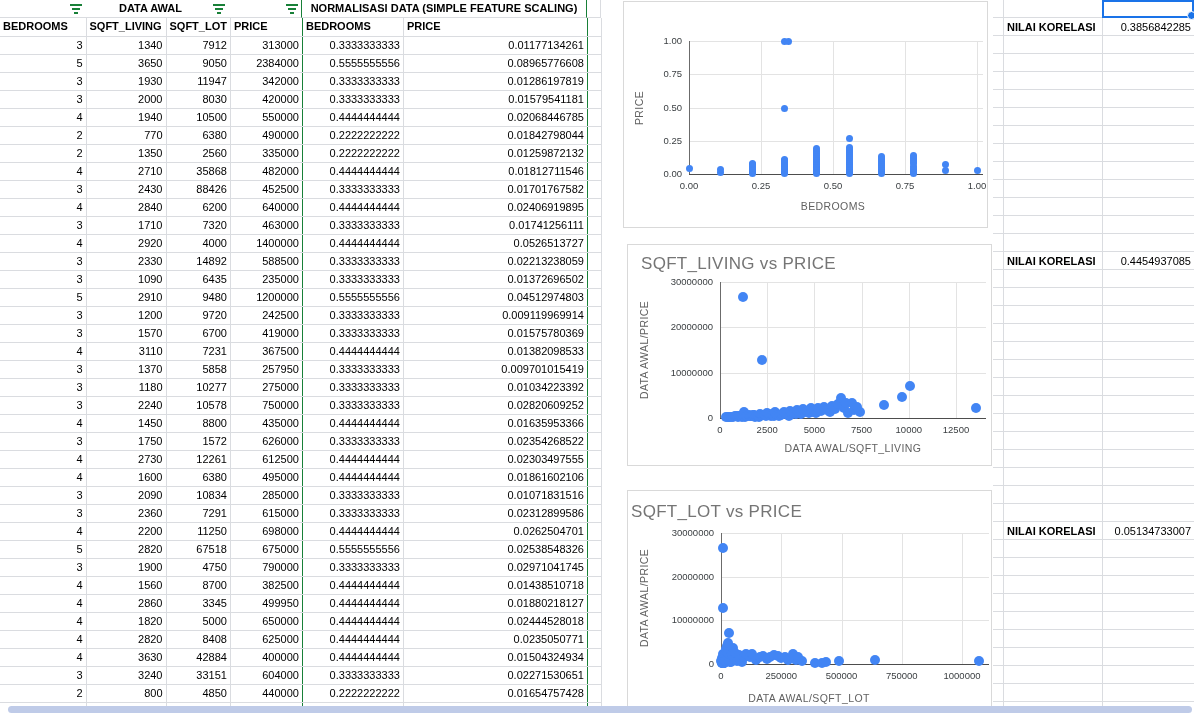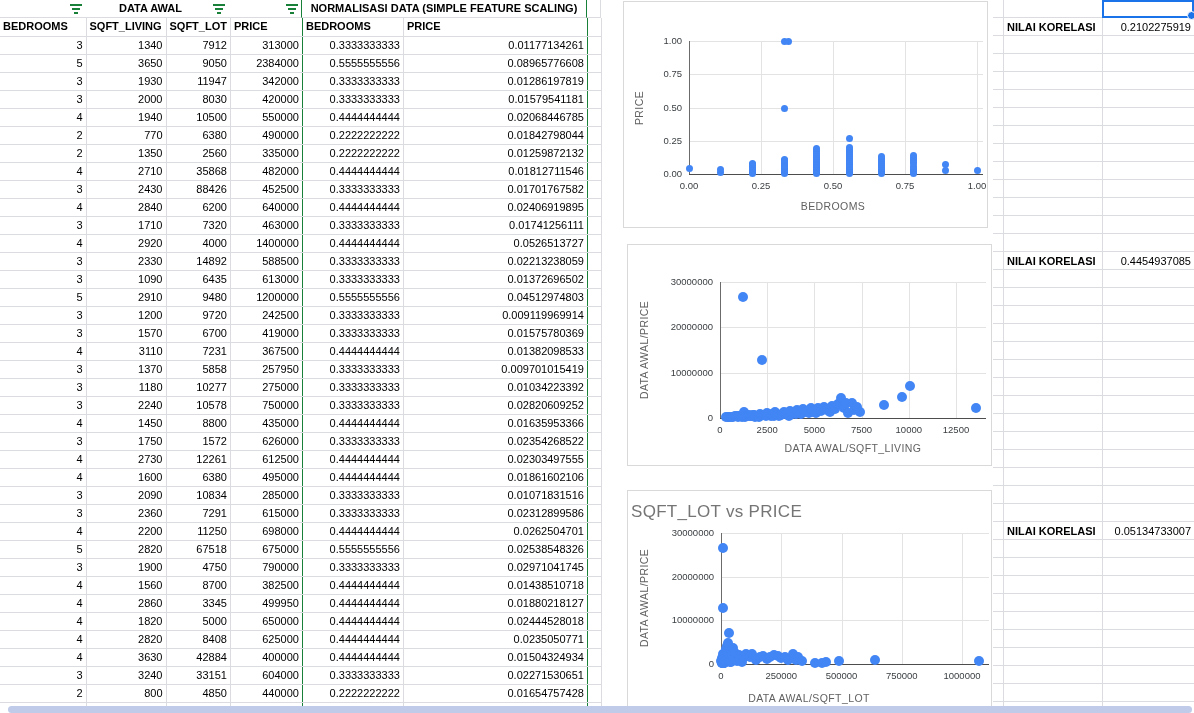--- a/index.html
+++ b/index.html
@@ -447,7 +447,7 @@
 <div class="vline" style="left:1102px"></div>
 
 <div class="kor-label" style="top:18px">NILAI KORELASI</div>
-<div class="kor-value" style="top:18px">0.2102275919</div>
+<div class="kor-value" style="top:18px">0.3856842285</div>
 <div class="kor-label" style="top:252px">NILAI KORELASI</div>
 <div class="kor-value" style="top:252px">0.4454937085</div>
 <div class="kor-label" style="top:522px">NILAI KORELASI</div>

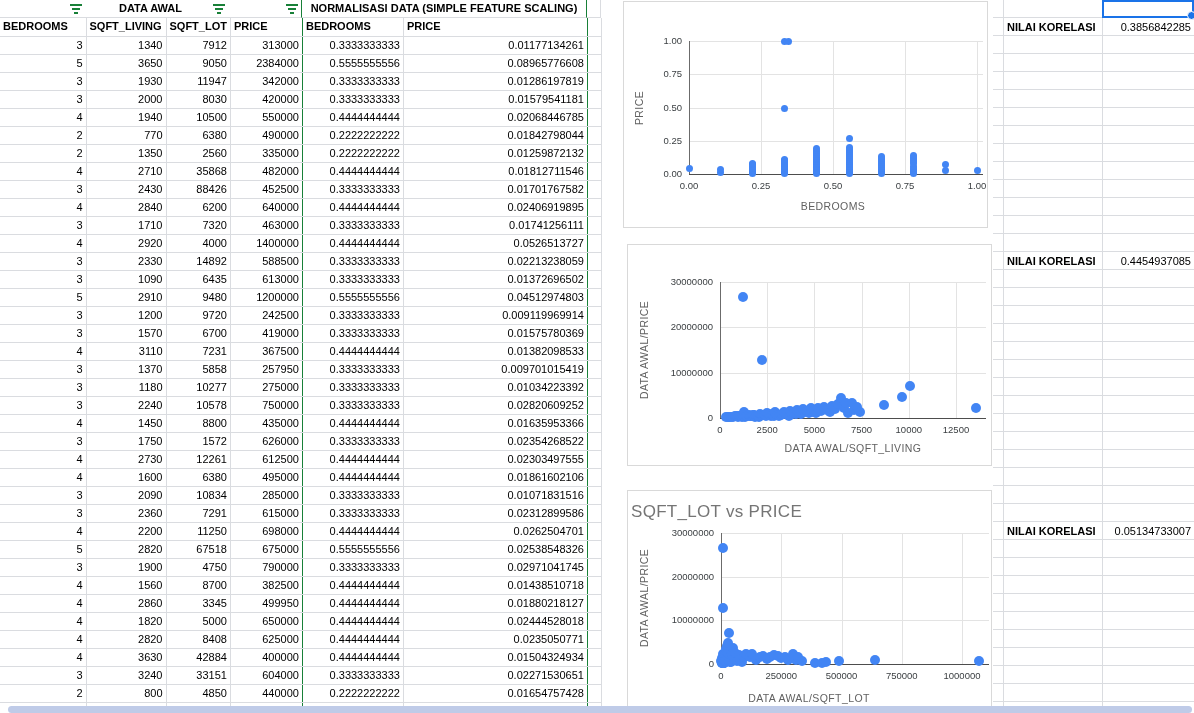--- a/index.html
+++ b/index.html
@@ -572,6 +572,7 @@
   </div>
 
 <div class="chart" style="left:627px;top:244px;width:365px;height:222px">
+  <div class="ctitle" style="left:13px;top:9px">SQFT_LIVING vs PRICE</div>
   <div class="xlab" style="left:225px;top:197px">DATA AWAL/SQFT_LIVING</div>
   <div class="ylab" style="left:16px;top:105px">
       <span>DATA AWAL/PRICE</span>

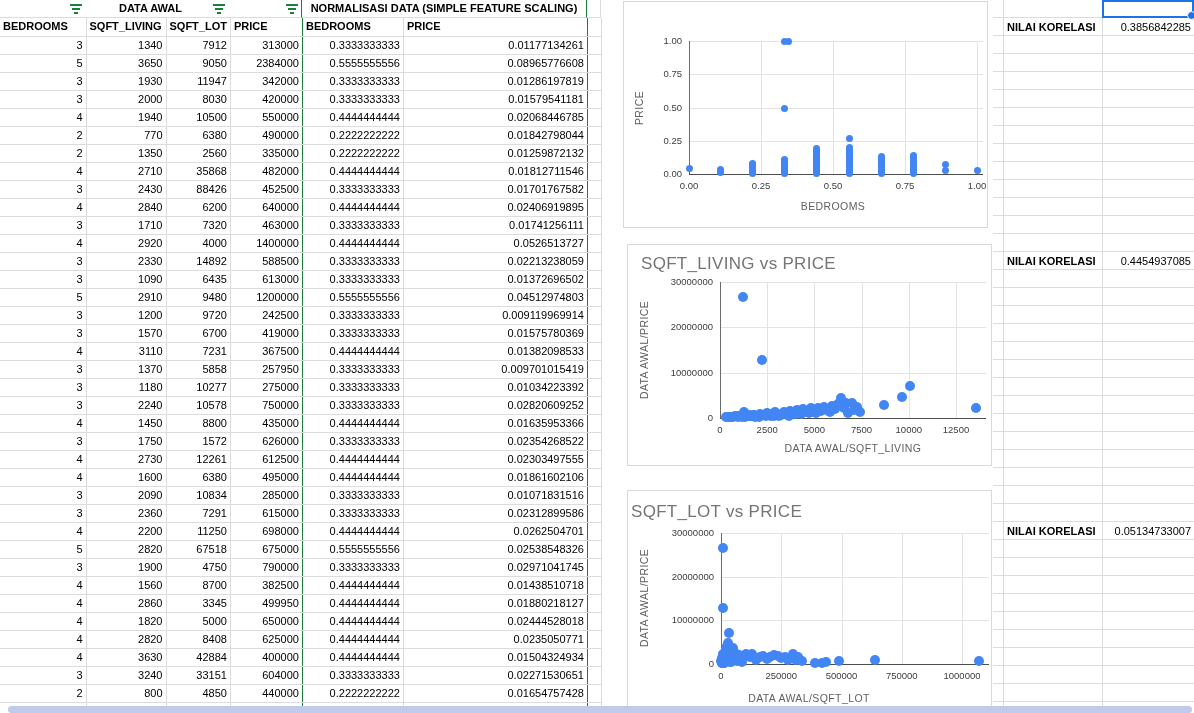--- a/index.html
+++ b/index.html
@@ -218,7 +218,7 @@
         <td>3</td>
         <td>1090</td>
         <td>6435</td>
-        <td>613000</td>
+        <td>235000</td>
         <td>0.3333333333</td>
         <td>0.01372696502</td>
         <td></td>

